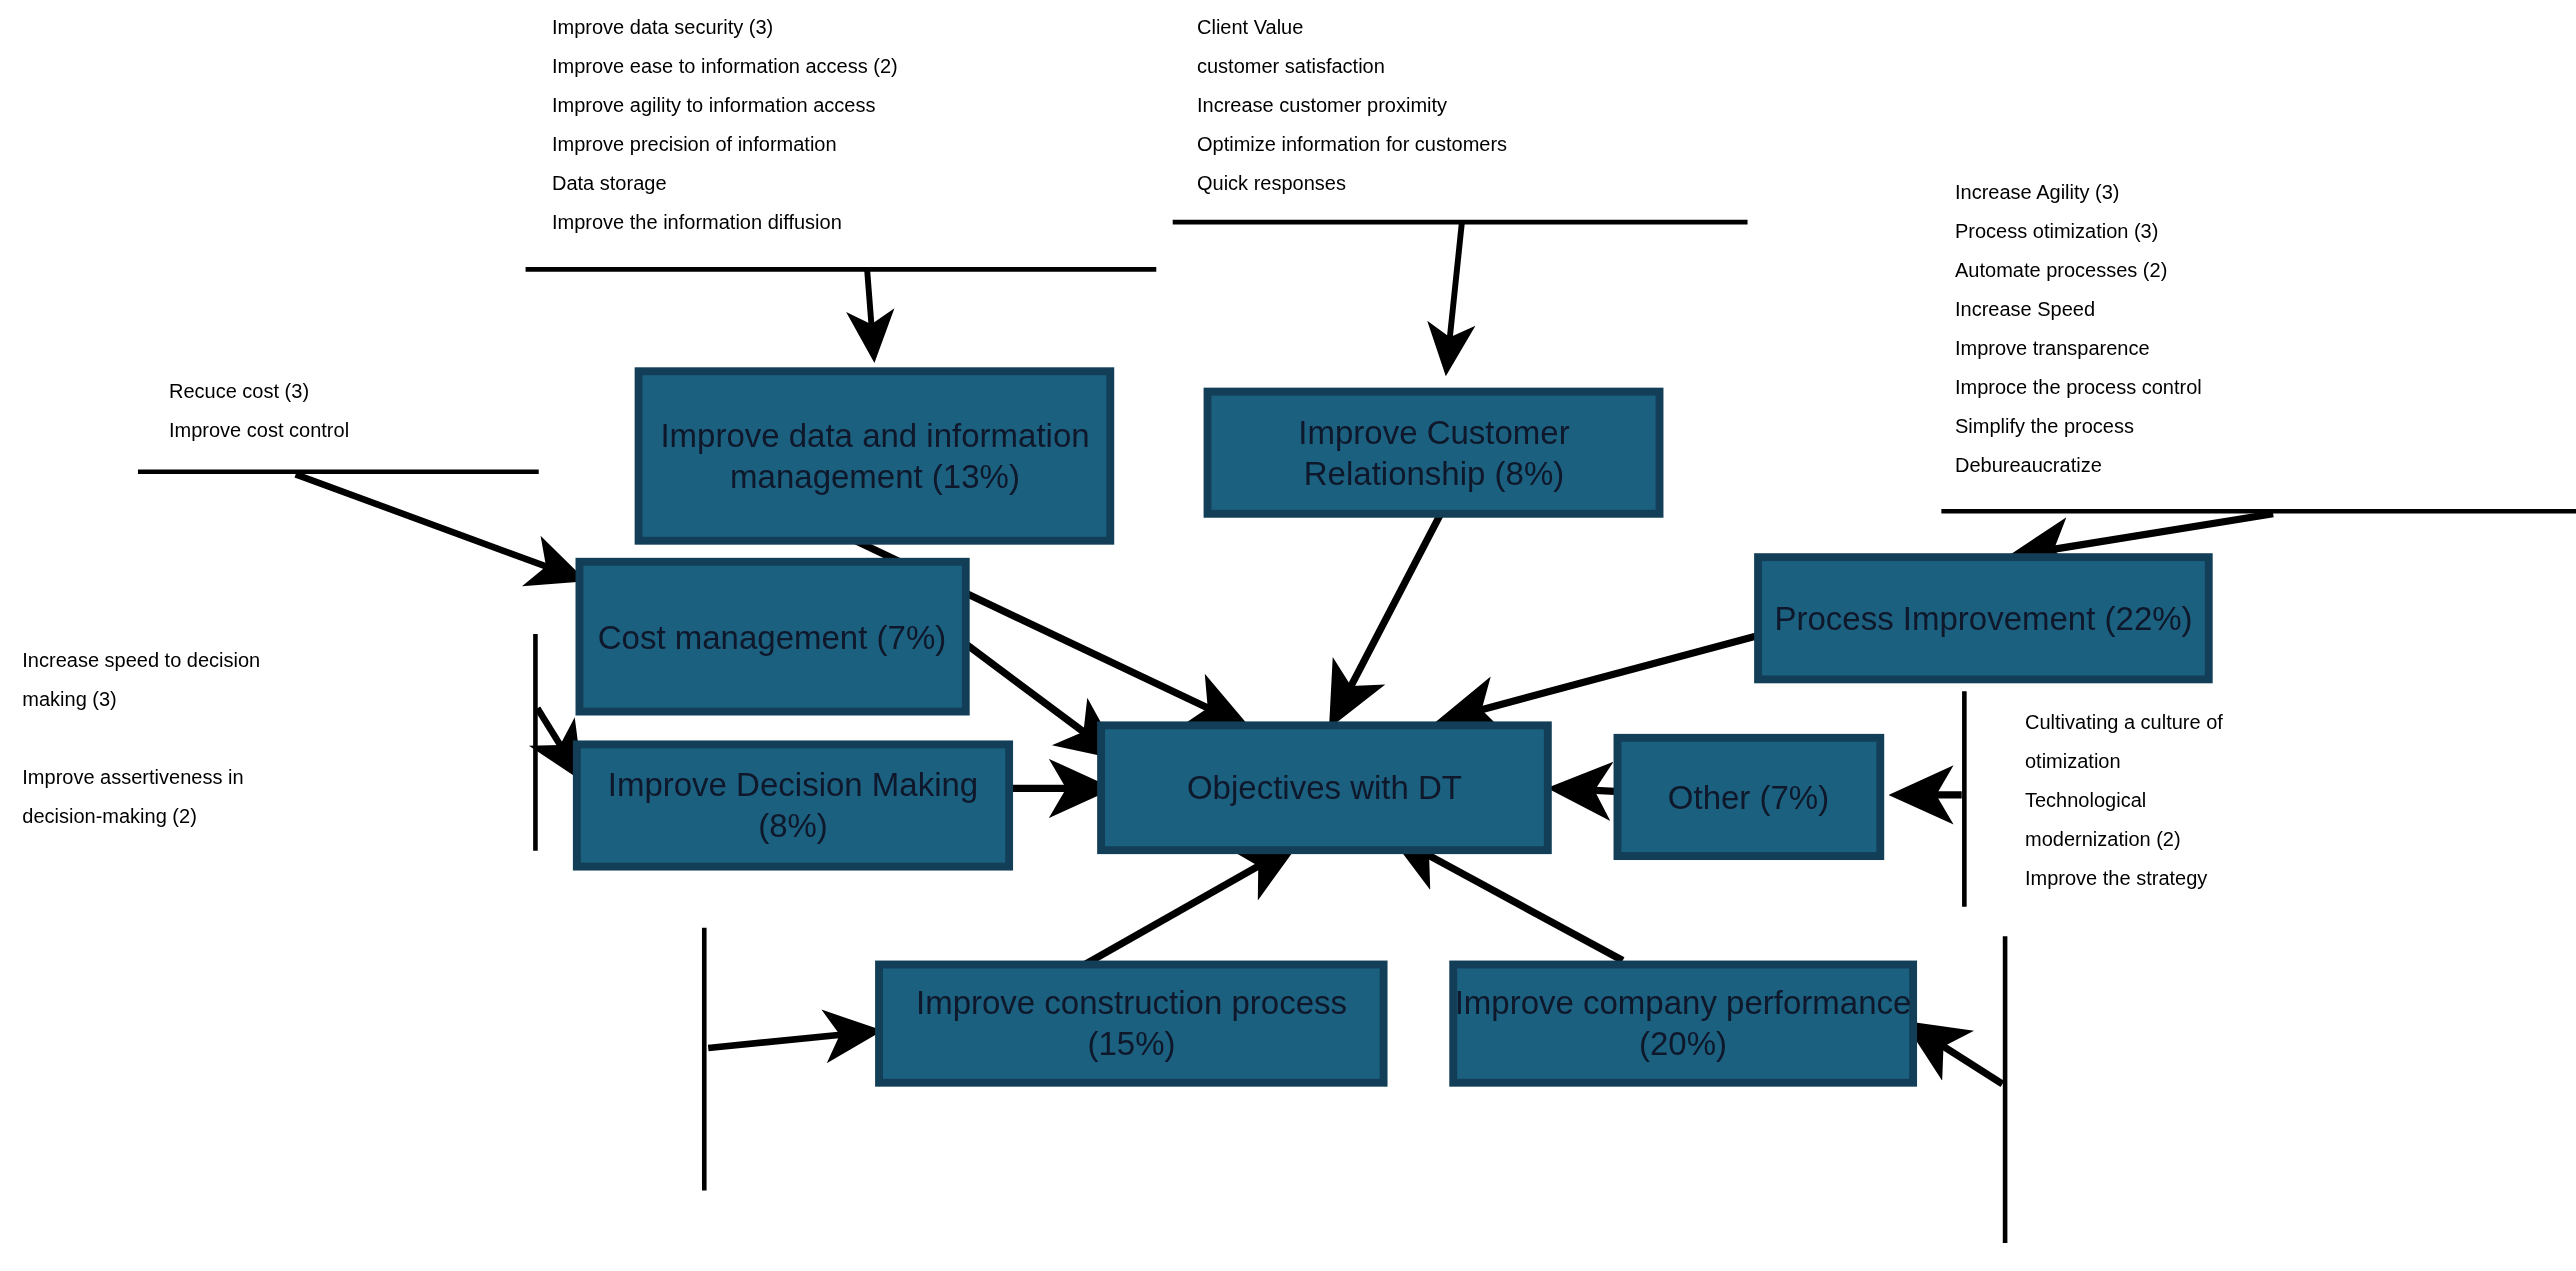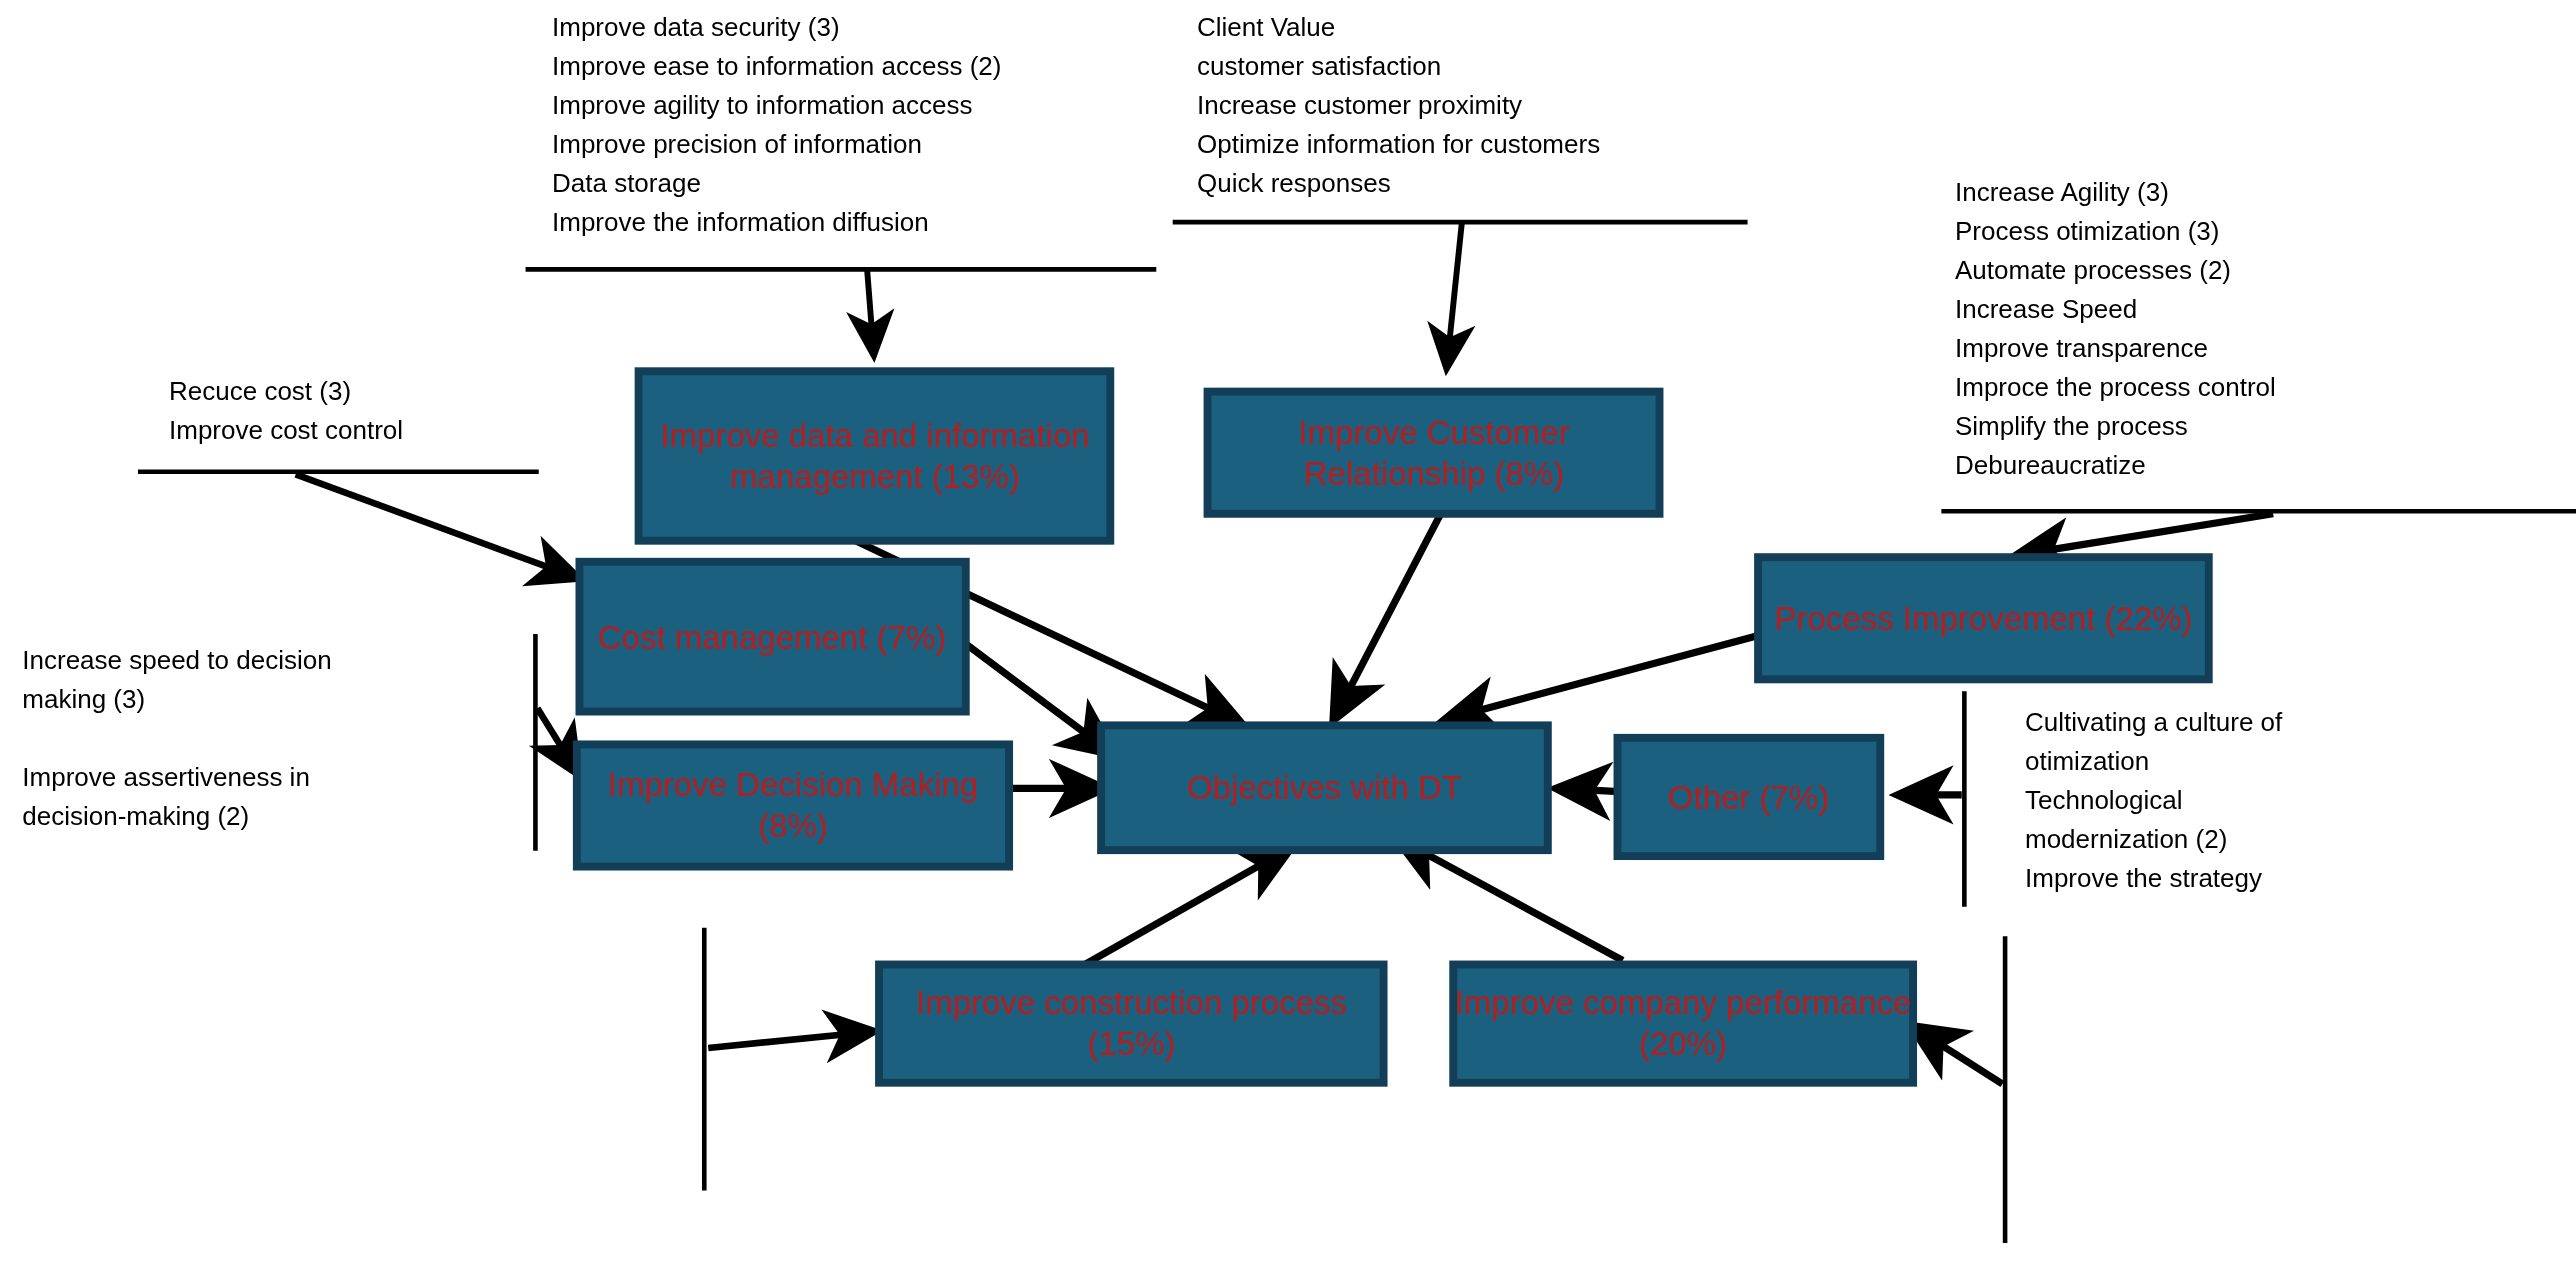--- a/index.html
+++ b/index.html
@@ -6,7 +6,7 @@
   body{width:2576px;height:1272px;font-family:"Liberation Sans",sans-serif;overflow:hidden;}
   #stage{position:relative;width:2576px;height:1272px;background:#fff;}
   svg.layer{position:absolute;left:0;top:0;width:2576px;height:1272px;}
-  .annot{position:absolute;color:#000;font-family:"Liberation Sans",sans-serif;font-size:26px;line-height:39px;white-space:pre;}
+  .annot{position:absolute;color:#000;font-family:"Liberation Sans",sans-serif;font-size:20px;line-height:39px;white-space:pre;}
   .annot div{white-space:nowrap;}
   .node-label{
     position:absolute;display:flex;align-items:center;justify-content:center;

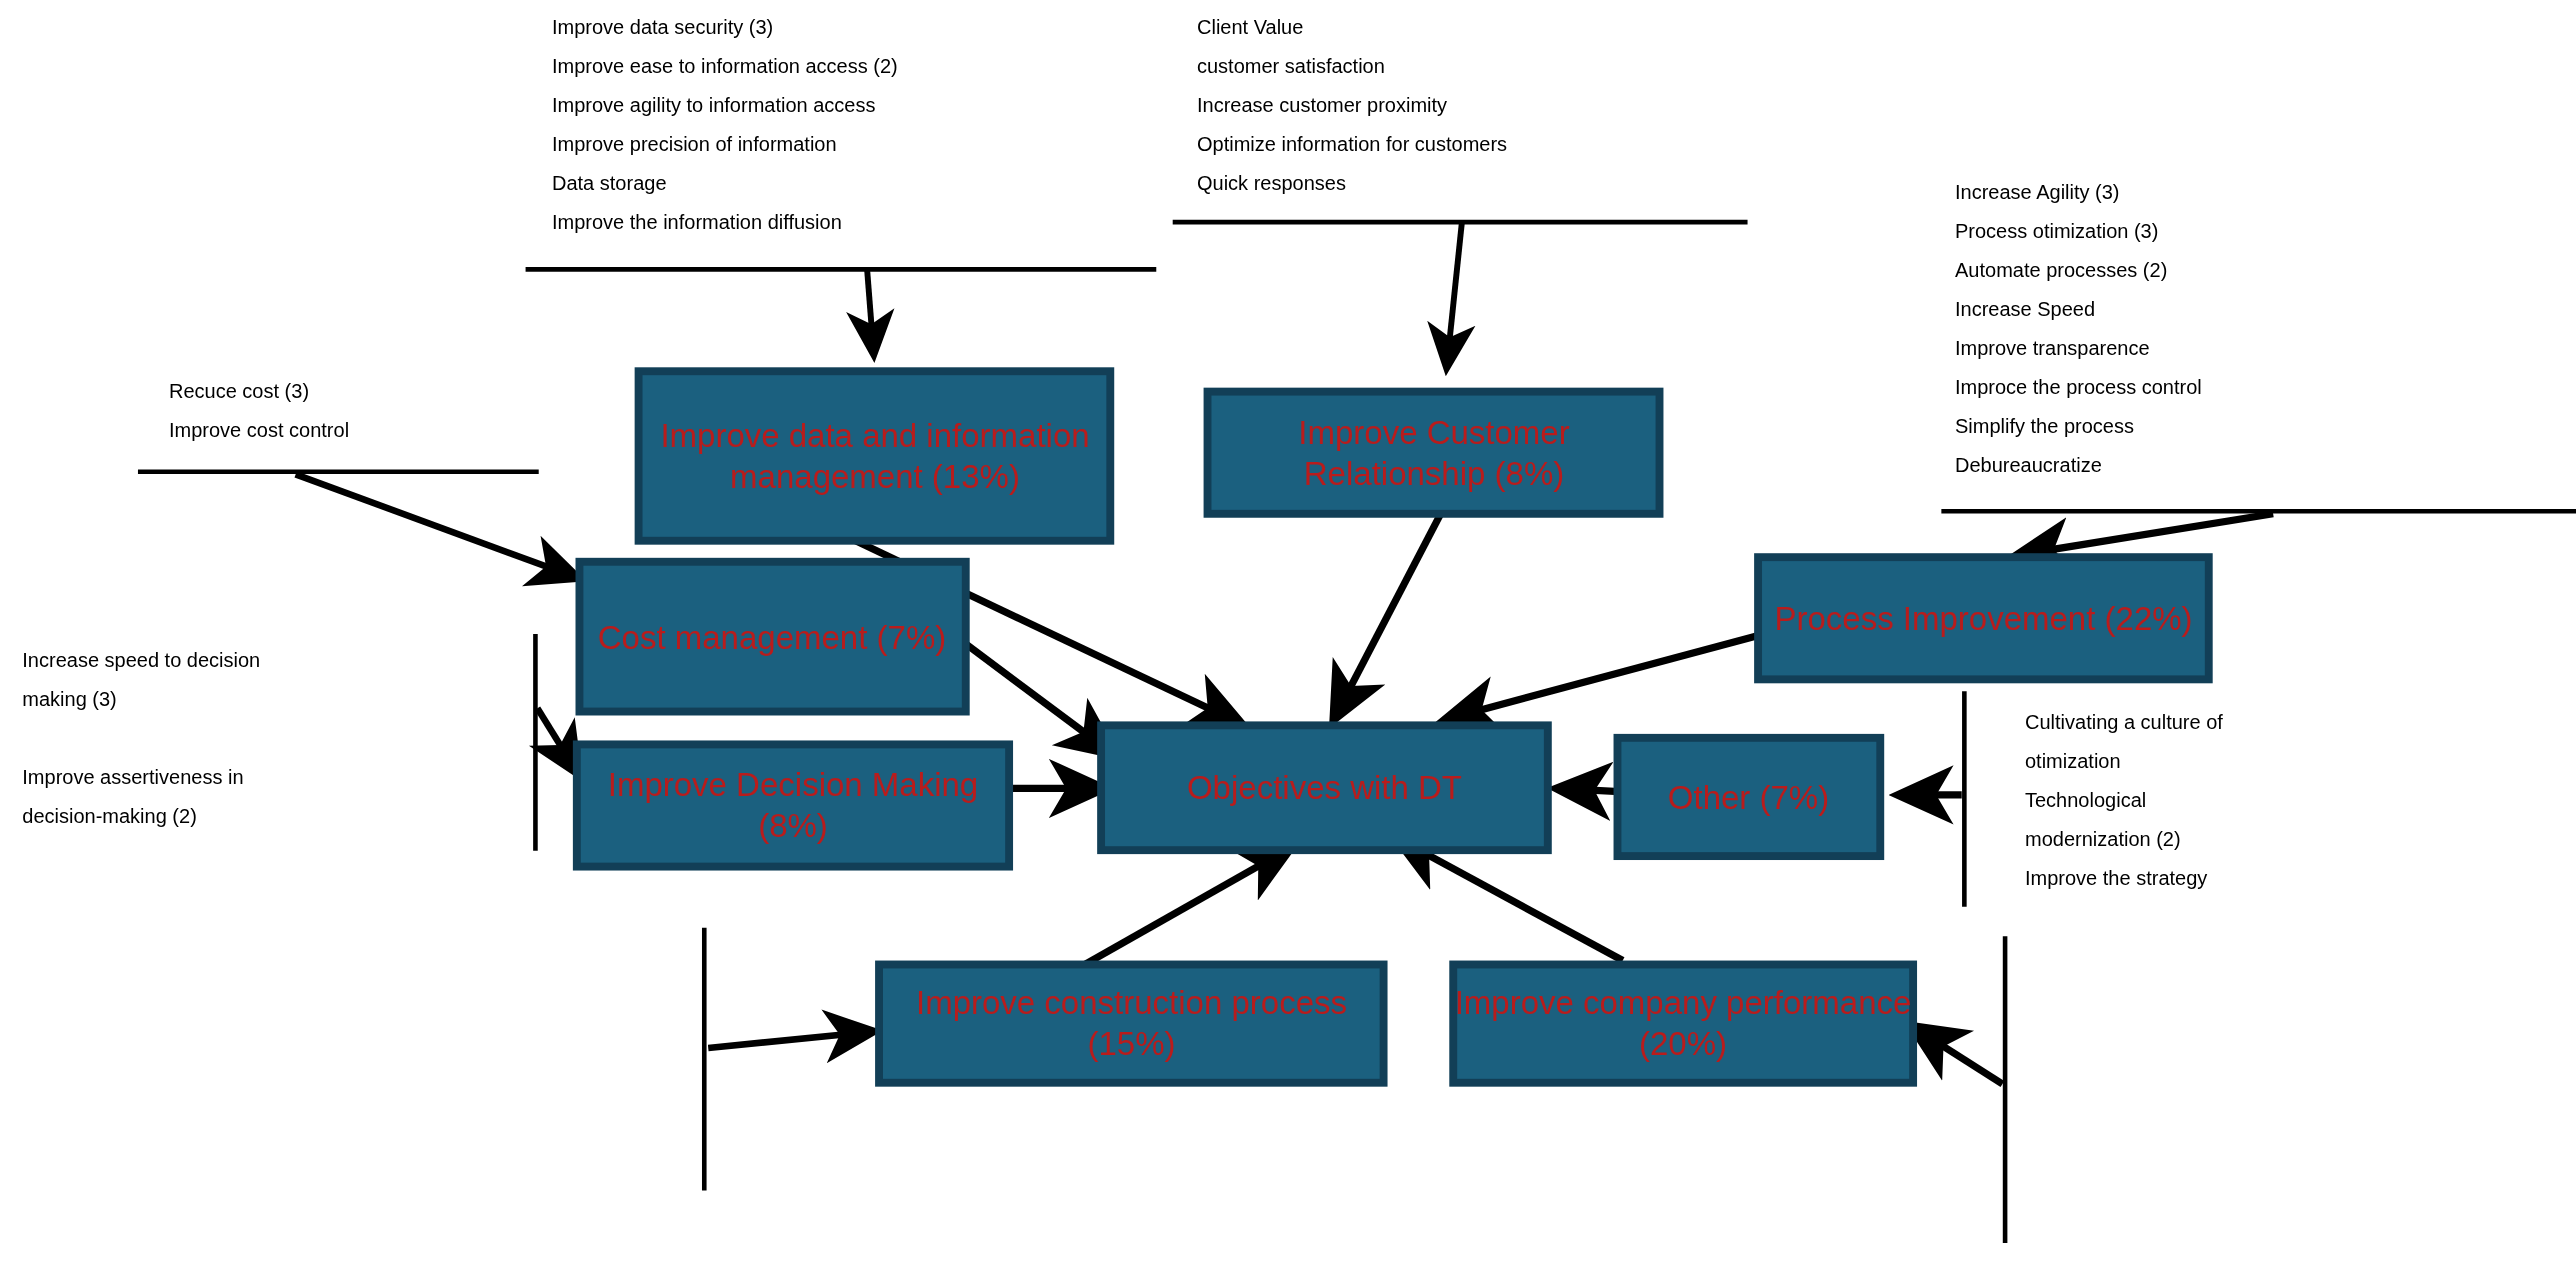--- a/index.html
+++ b/index.html
@@ -10,7 +10,7 @@
   .annot div{white-space:nowrap;}
   .node-label{
     position:absolute;display:flex;align-items:center;justify-content:center;
-    text-align:center;color:#b91c1c;font-family:"Liberation Sans",sans-serif;
+    text-align:center;color:#0f172a;font-family:"Liberation Sans",sans-serif;
     font-size:33px;line-height:41px;pointer-events:none;
   }
   .node-label span{display:block;width:100%;}

